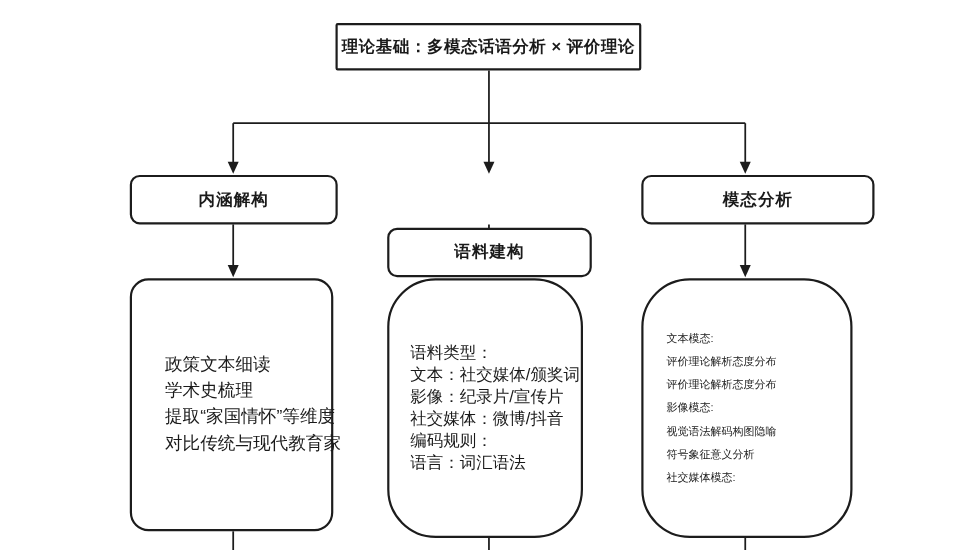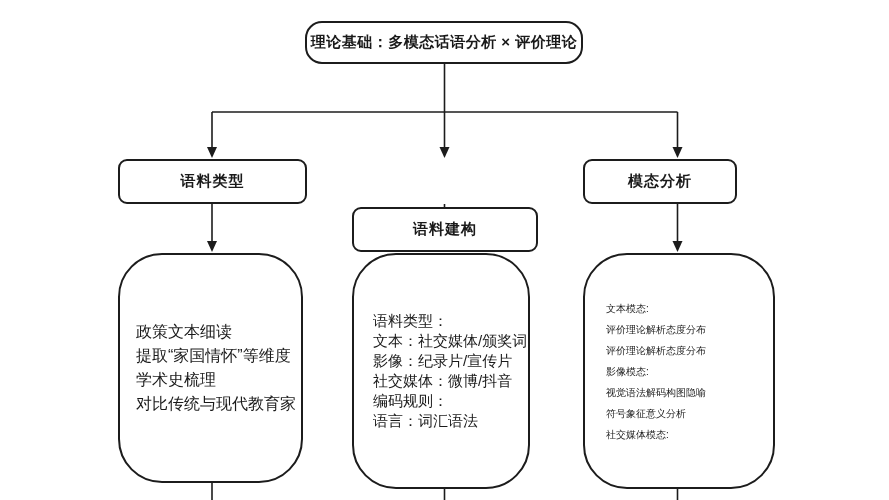--- a/index.html
+++ b/index.html
@@ -38,7 +38,7 @@
     top: 21px;
     width: 278px;
     height: 43px;
-    border-radius: 17px;
+    border-radius: 2px;
     font-size: 15px;
     font-weight: 600;
     letter-spacing: 0.5px;

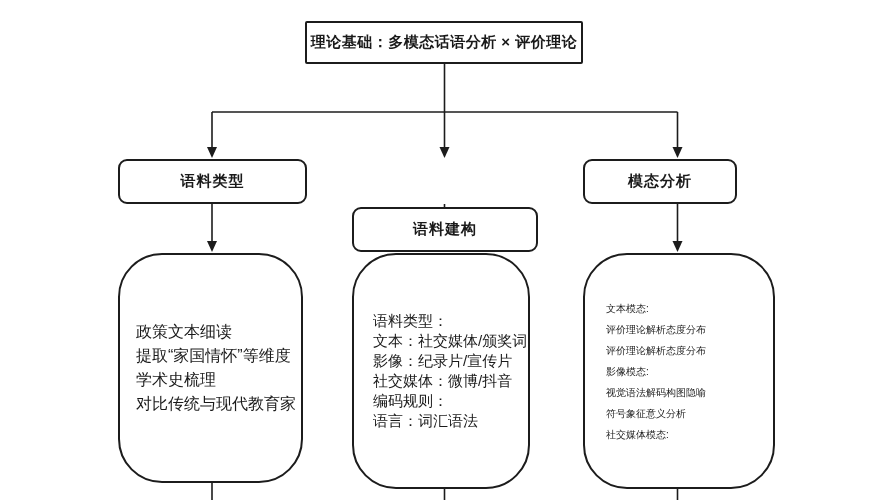--- a/index.html
+++ b/index.html
@@ -103,7 +103,7 @@
 
   <div class="node title-node">理论基础：多模态话语分析 × 评价理论</div>
 
-  <div class="node header-node header-1">语料类型</div>
+  <div class="node header-node header-1">内涵解构</div>
   <div class="node header-node header-2">语料建构</div>
   <div class="node header-node header-3">模态分析</div>
 

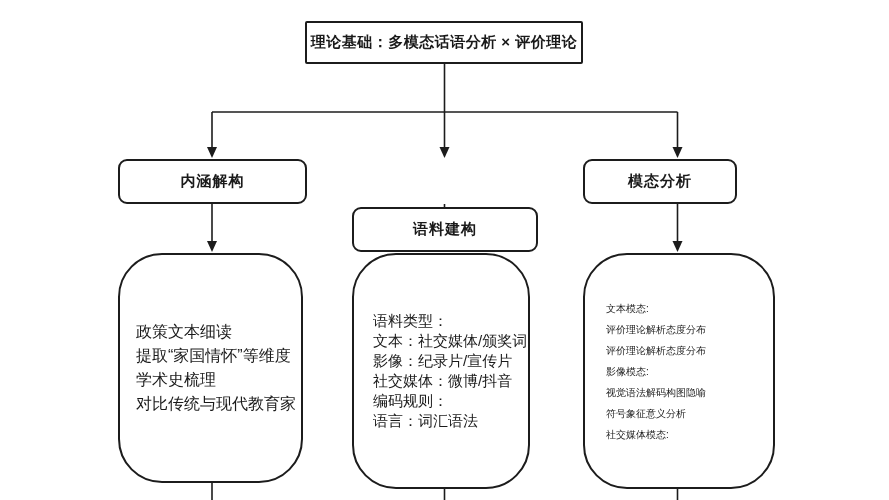--- a/index.html
+++ b/index.html
@@ -53,7 +53,7 @@
   }
   .header-1 { left: 118px; top: 159px; width: 189px; height: 45px; }
   .header-2 { left: 352px; top: 159px; width: 186px; height: 45px; margin-top: 48px; }
-  .header-3 { left: 583px; top: 159px; width: 154px; height: 45px; text-align: right; }
+  .header-3 { left: 583px; top: 159px; width: 212px; height: 45px; text-align: right; }
   .detail-node {
     border-radius: 44px;
     flex-direction: column;

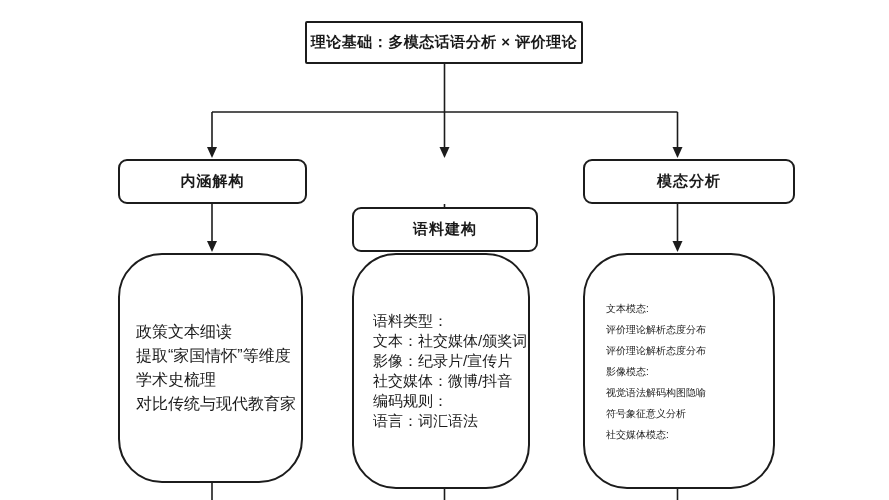--- a/index.html
+++ b/index.html
@@ -60,7 +60,7 @@
     align-items: flex-start;
     justify-content: center;
   }
-  .detail-1 { left: 118px; top: 253px; width: 185px; height: 230px; padding-left: 16px; }
+  .detail-1 { left: 118px; top: 253px; width: 185px; height: 230px; padding-left: 30px; border-radius: 17px; }
   .detail-2 { left: 352px; top: 253px; width: 178px; height: 236px; padding-left: 19px; }
   .detail-3 { left: 583px; top: 253px; width: 192px; height: 236px; padding-left: 21px; }
   .detail-line {

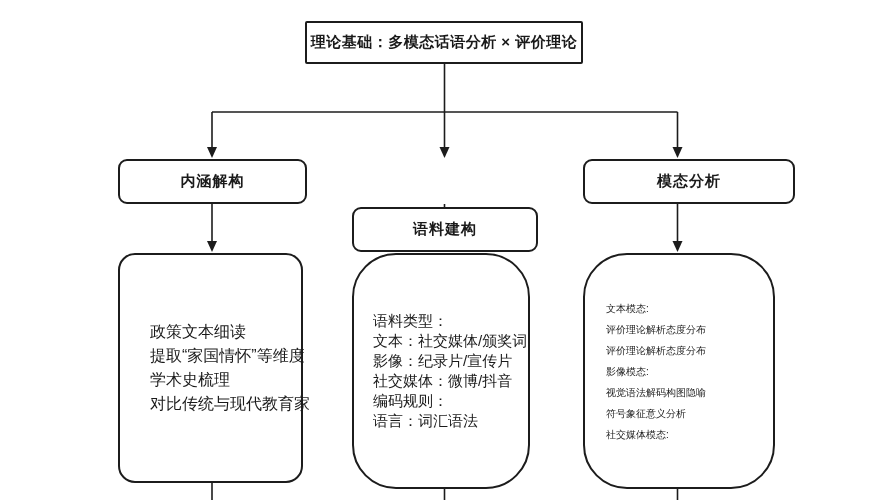--- a/index.html
+++ b/index.html
@@ -109,8 +109,8 @@
 
   <div class="node detail-node detail-1">
     <div class="detail-line">政策文本细读</div>
+    <div class="detail-line">学术史梳理</div>
     <div class="detail-line">提取“家国情怀”等维度</div>
-    <div class="detail-line">学术史梳理</div>
     <div class="detail-line">对比传统与现代教育家</div>
   </div>
 

